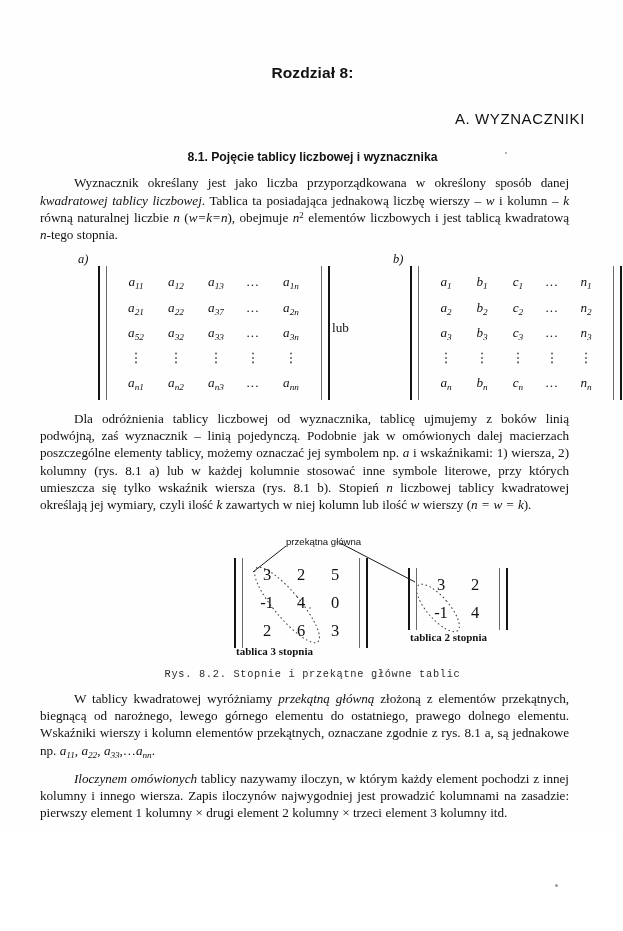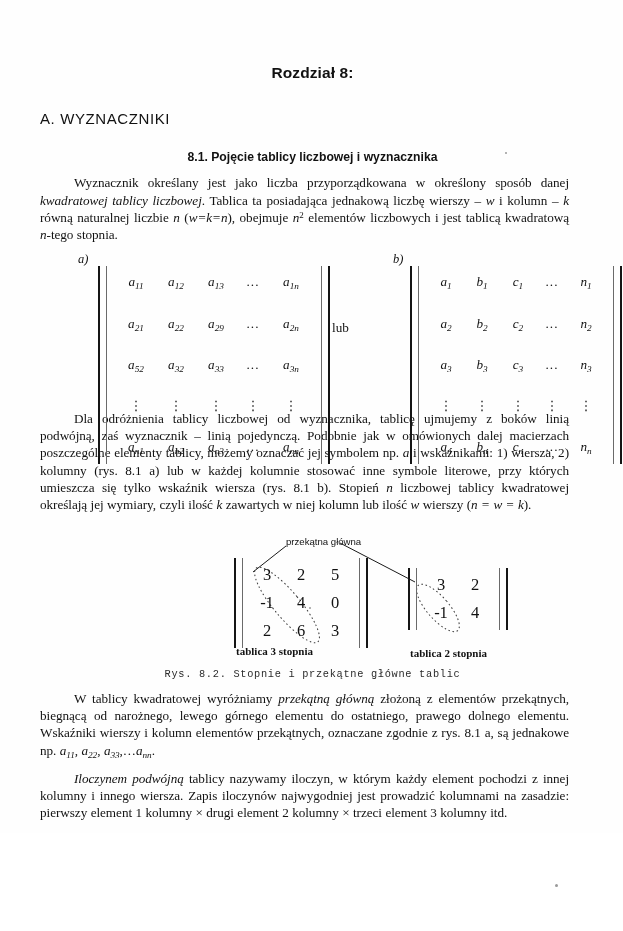--- a/index.html
+++ b/index.html
@@ -42,7 +42,7 @@
   .chapter-head .line2 { font-size: 15.5px; display: block; }
 
   .section-a {
-    text-align: left;
+    text-align: right;
     font-family: "Liberation Sans", sans-serif;
     font-size: 15px;
     letter-spacing: 0.6px;

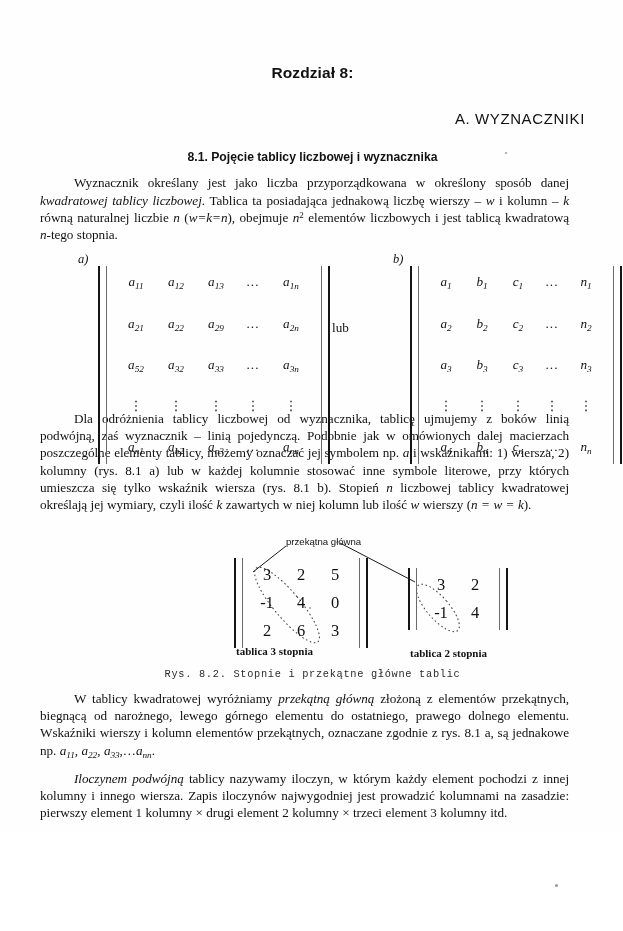--- a/index.html
+++ b/index.html
@@ -108,7 +108,7 @@
   .mgrid {
     display: grid;
     padding: 5px 9px 5px 9px;
-    row-gap: 18px;
+    row-gap: 2px;
   }
   .mgrid.a {
     grid-template-columns: 40px 40px 40px 34px 42px;

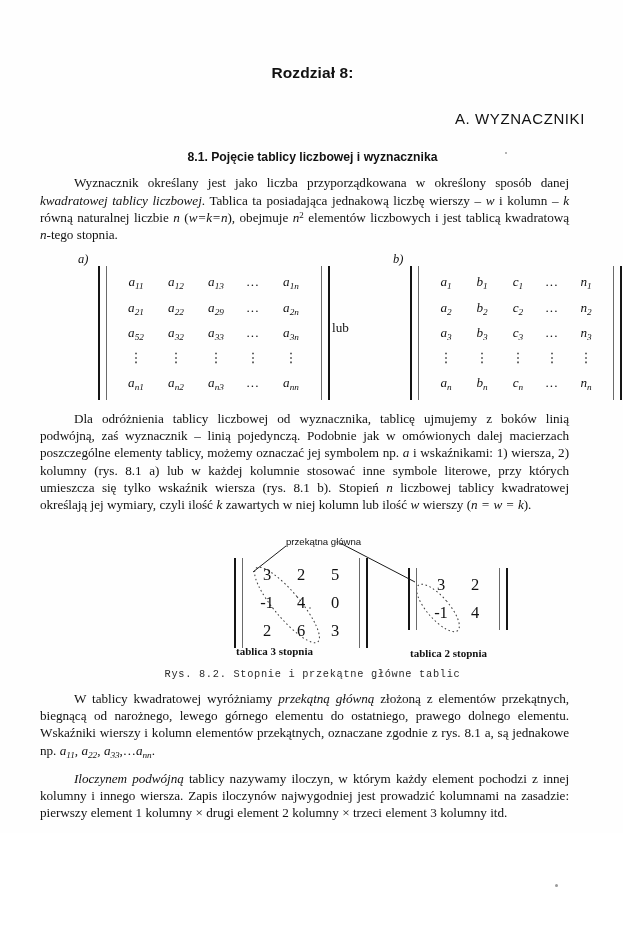--- a/index.html
+++ b/index.html
@@ -242,7 +242,7 @@
 
           <span class="mcell">a<sub>21</sub></span>
           <span class="mcell">a<sub>22</sub></span>
-          <span class="mcell">a<sub>29</sub></span>
+          <span class="mcell">a<sub>37</sub></span>
           <span class="mcell dots">...</span>
           <span class="mcell">a<sub>2n</sub></span>
 

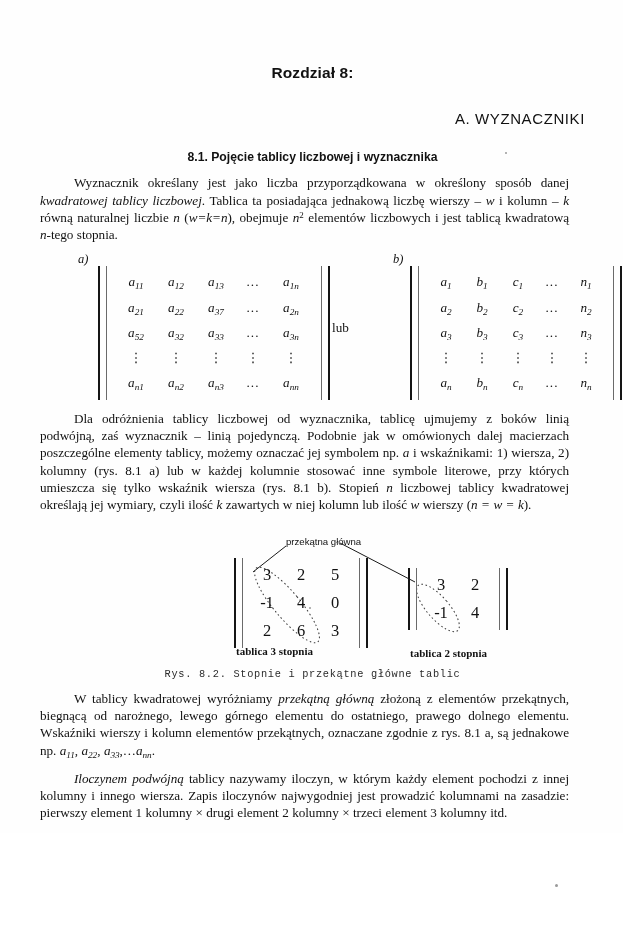--- a/index.html
+++ b/index.html
@@ -188,7 +188,7 @@
     white-space: nowrap;
   }
   .dc3 { left: 196px; top: 109px; }
-  .dc2 { left: 370px; top: 111px; }
+  .dc2 { left: 370px; top: 95px; }
 
   .fig2-svg {
     position: absolute;

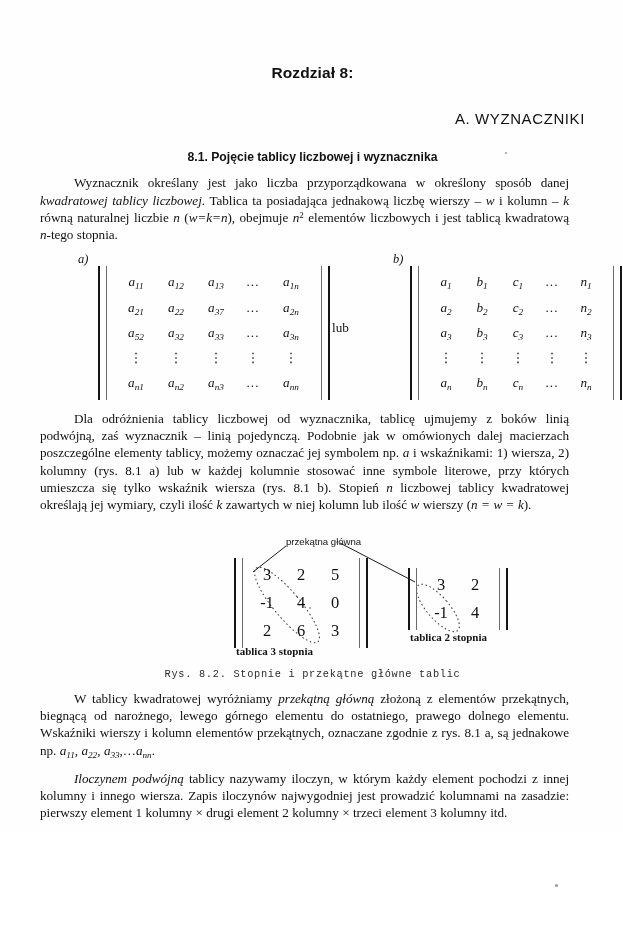--- a/index.html
+++ b/index.html
@@ -360,7 +360,7 @@
 
     <p class="body indent"><span>W tablicy kwadratowej wyróżniamy </span><span class="it">przekątną główną</span><span> złożoną z elementów przekątnych, biegnącą od narożnego, lewego górnego elementu do ostatniego, prawego dolnego elementu. Wskaźniki wierszy i kolumn elementów przekątnych, oznaczane zgodnie z rys. 8.1 a, są jednakowe np. </span><span class="mathit">a</span><sub>11</sub>, <span class="mathit">a</span><sub>22</sub>, <span class="mathit">a</span><sub>33</sub>,…<span class="mathit">a</span><sub>nn</sub><span>.</span></p>
 
-    <p class="body indent"><span class="it">Iloczynem podwójną</span><span> tablicy nazywamy iloczyn, w którym każdy element pochodzi z innej kolumny i innego wiersza. Zapis iloczynów najwygodniej jest prowadzić kolumnami na zasadzie: pierwszy element 1 kolumny × drugi element 2 kolumny × trzeci element 3 kolumny itd.</span></p>
+    <p class="body indent"><span class="it">Iloczynem omówionych</span><span> tablicy nazywamy iloczyn, w którym każdy element pochodzi z innej kolumny i innego wiersza. Zapis iloczynów najwygodniej jest prowadzić kolumnami na zasadzie: pierwszy element 1 kolumny × drugi element 2 kolumny × trzeci element 3 kolumny itd.</span></p>
 
   </div>
 </div>

